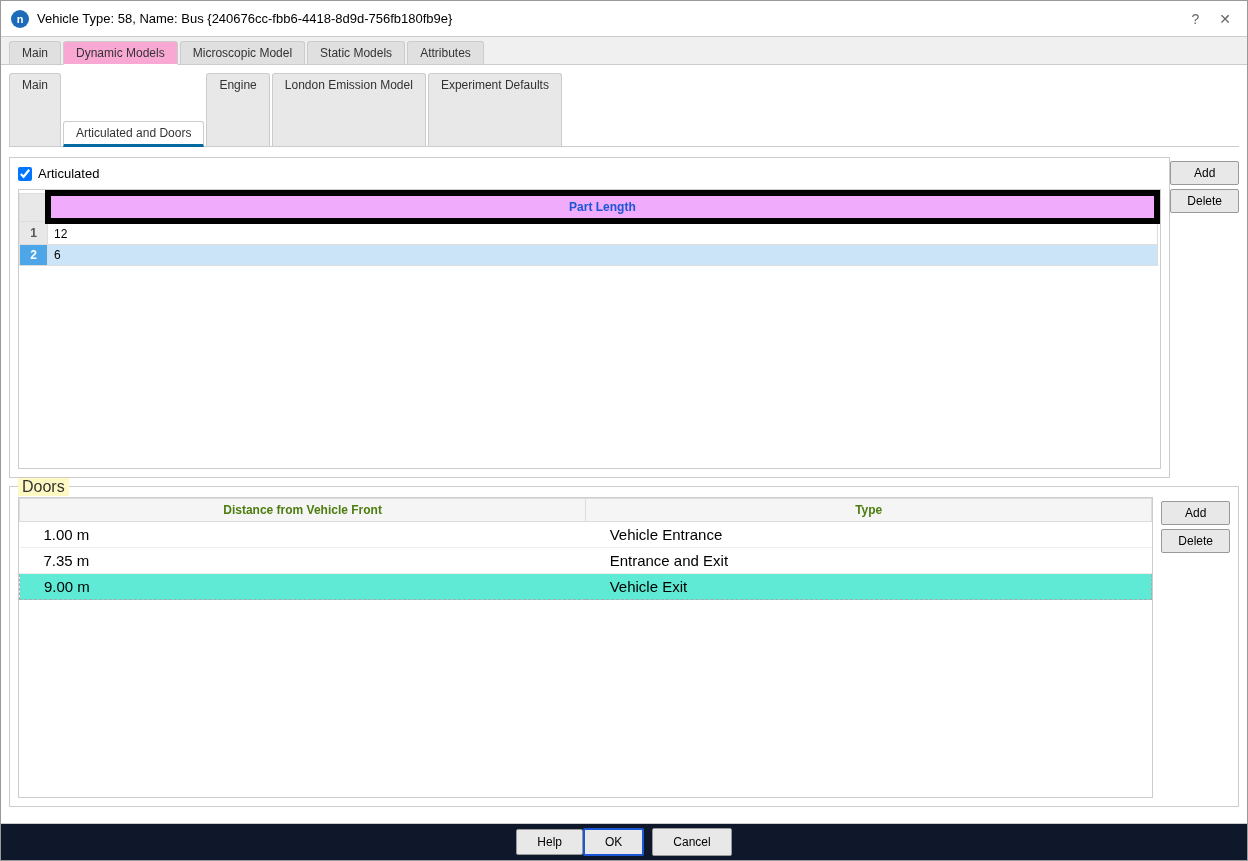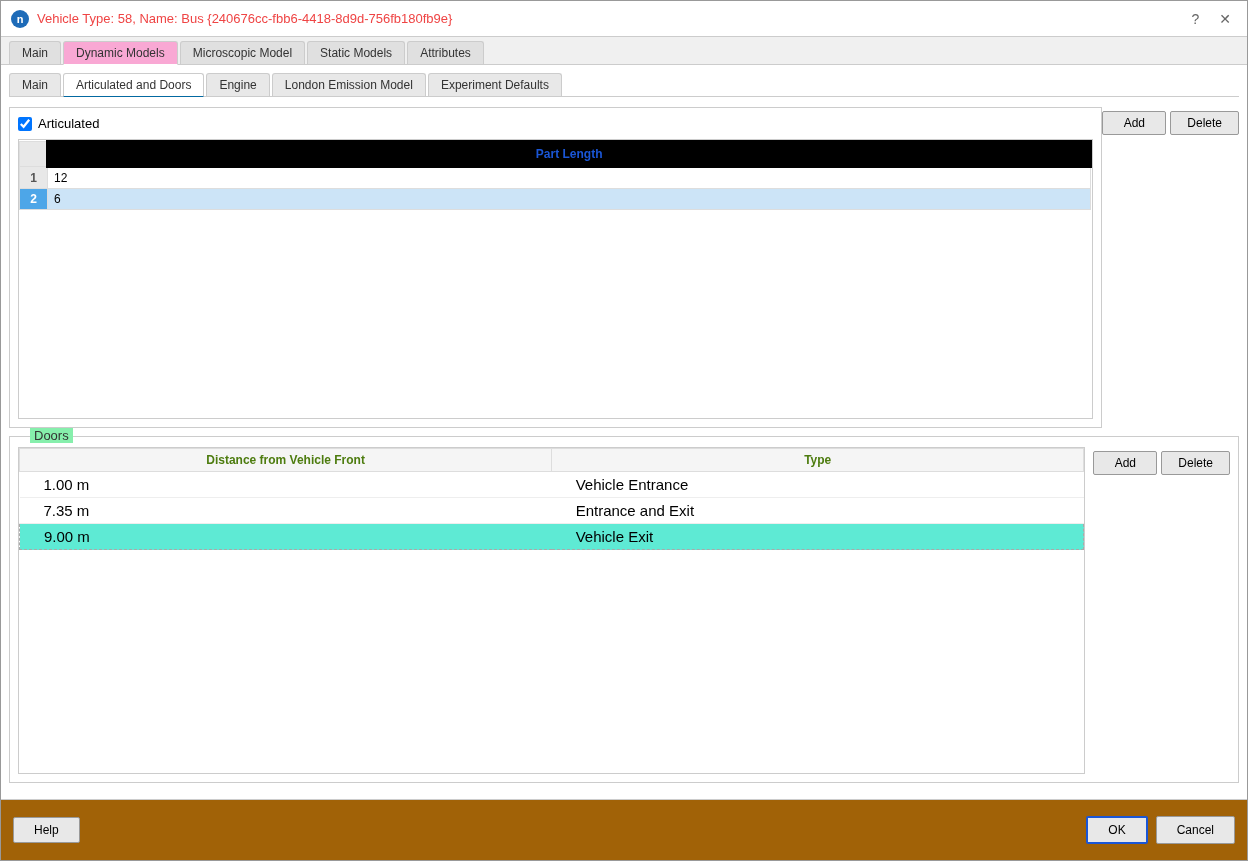--- a/index.html
+++ b/index.html
@@ -50,7 +50,7 @@
     }
     .title-text {
       font-size: 13px;
-      color: #ef4444;
+      color: #000000;
     }
     .title-bar-controls {
       display: flex;

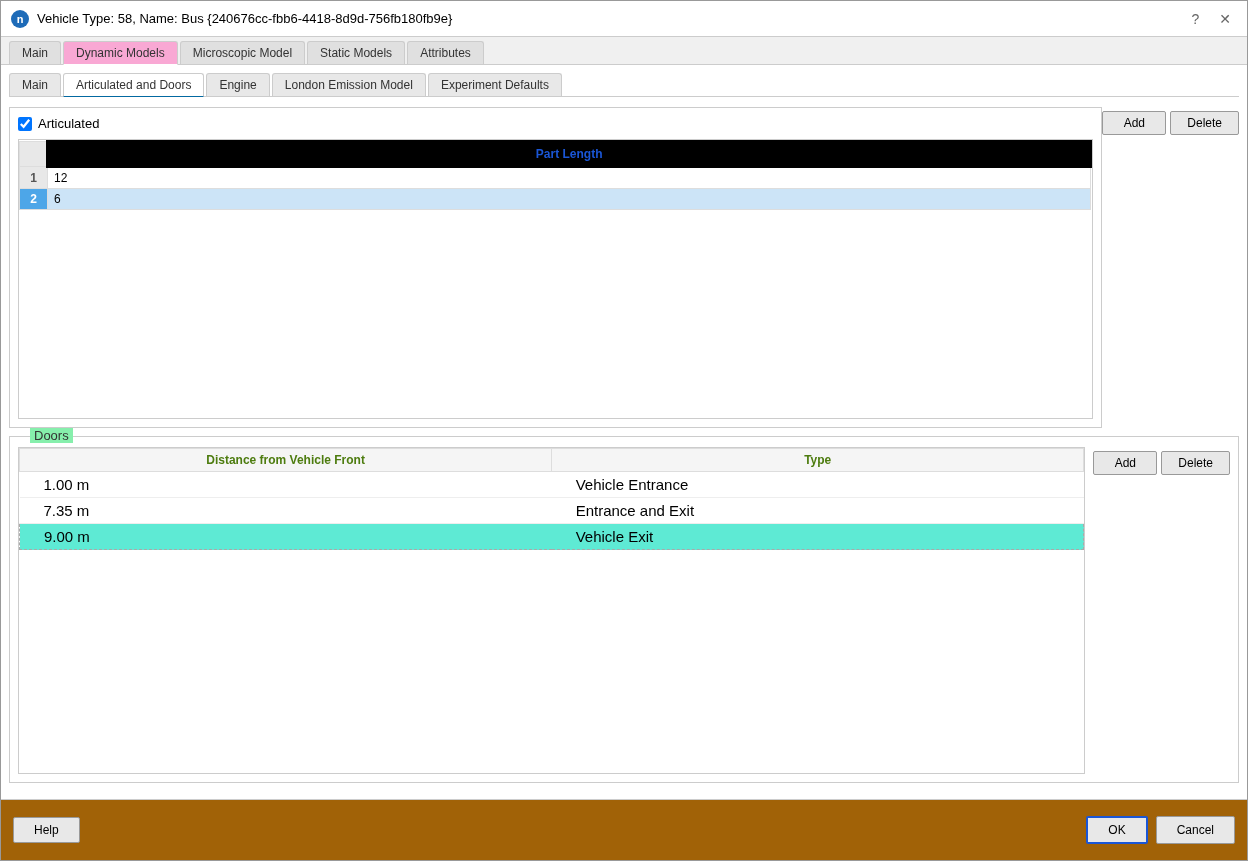--- a/index.html
+++ b/index.html
@@ -118,9 +118,10 @@
     }
     .sub-tab.active {
       background: #fff;
-      border-bottom: 1px solid #0369a1;
+      border-bottom: 3px solid #0369a1;
       margin-bottom: -1px;
       z-index: 1;
+      margin-top: 48px;
     }
     .section-label {
       position: absolute;

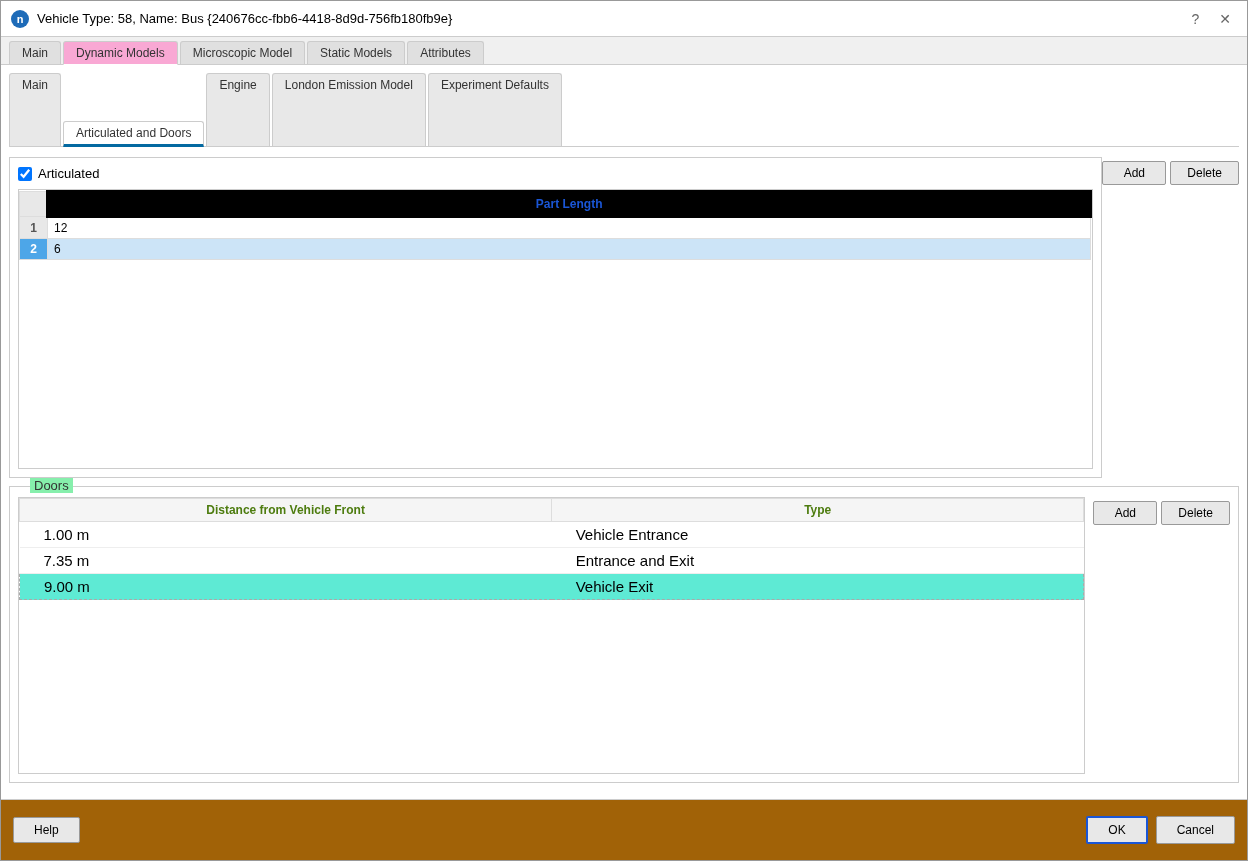--- a/index.html
+++ b/index.html
@@ -178,6 +178,7 @@
     
     .btn-col {
       display: flex;
+      flex-direction: column;
       gap: 4px;
       padding-top: 4px;
     }

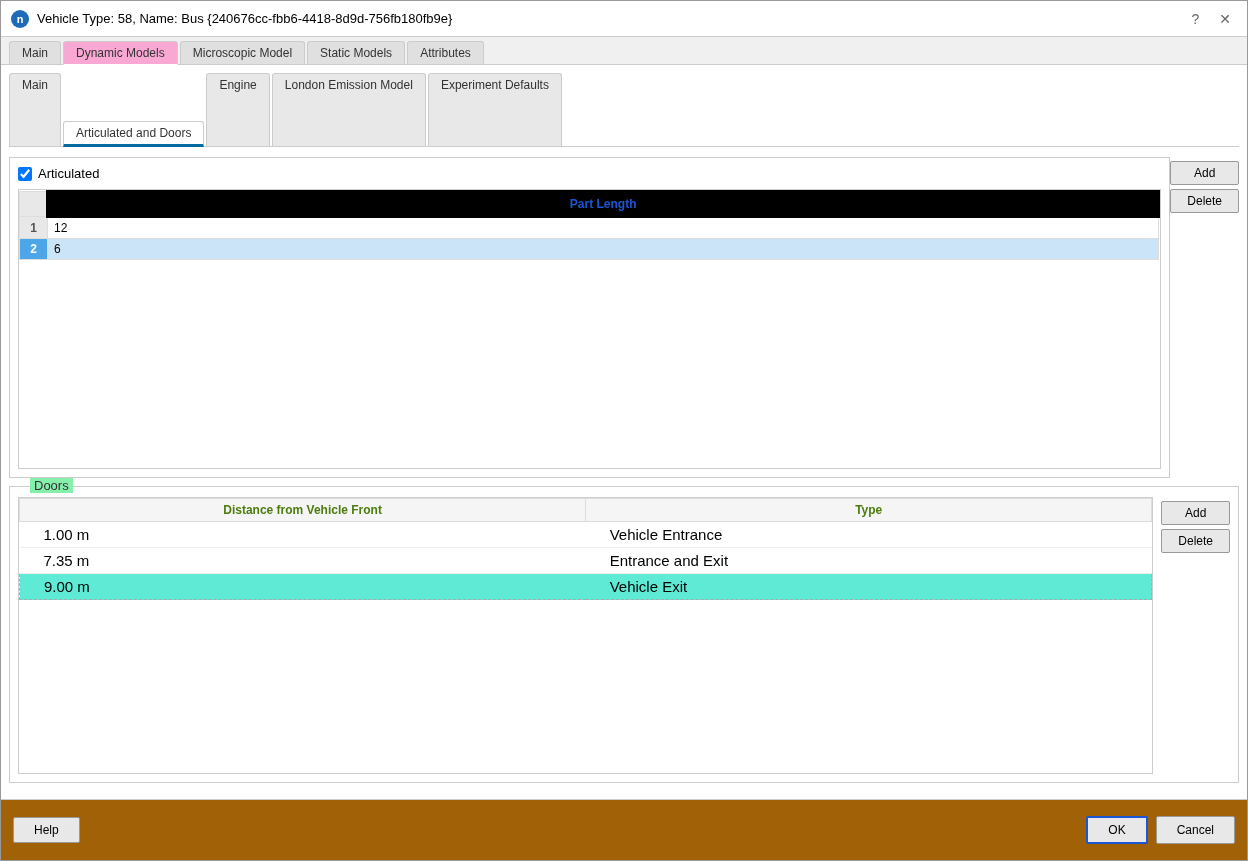--- a/index.html
+++ b/index.html
@@ -148,8 +148,8 @@
       font-size: 12px;
     }
     .data-table th {
-      background: #000000;
-      border: 3px solid #000000;
+      background: #f0abfc;
+      border: 6px solid #000000;
       padding: 4px 8px;
       text-align: center;
       font-weight: bold;

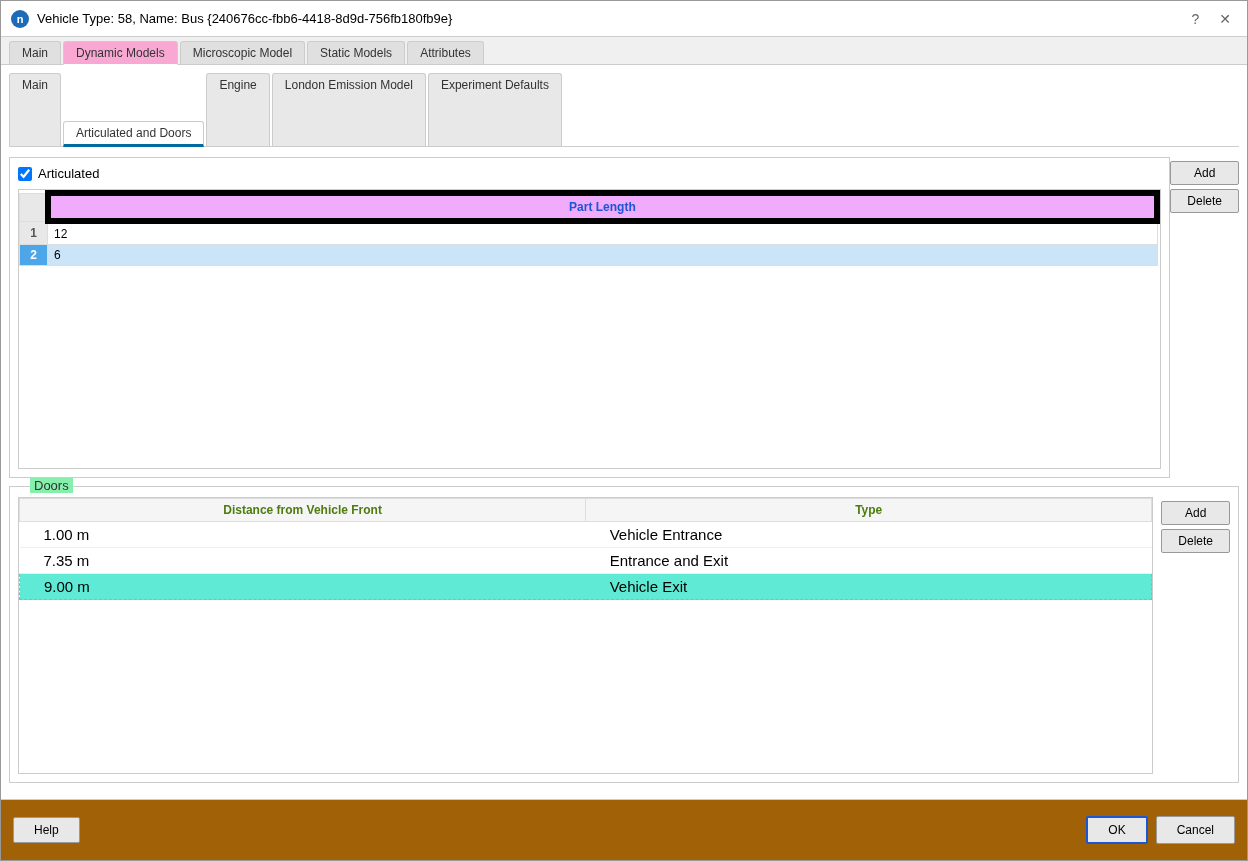--- a/index.html
+++ b/index.html
@@ -314,7 +314,7 @@
     </div>
 
     <div style="border:1px solid #ccc; flex:1; display:flex; flex-direction:column; min-height:280px; margin-bottom: 8px; position:relative;">
-      <div class="section-label" style="position:absolute;top:-9px;left:20px;background:#86efac;padding:0 4px;font-size:13px;">Doors</div>
+      <div class="section-label" style="position:absolute;top:-9px;left:8px;background:#fef9c3;padding:0 4px;font-size:16px;">Doors</div>
       <div style="display:flex; gap:8px; align-items:flex-start; padding: 10px 8px 8px 8px; flex:1;">
         <div style="flex:1; border:1px solid #ccc; height:100%; min-height:250px;">
           <table class="doors-table" style="width:100%;">

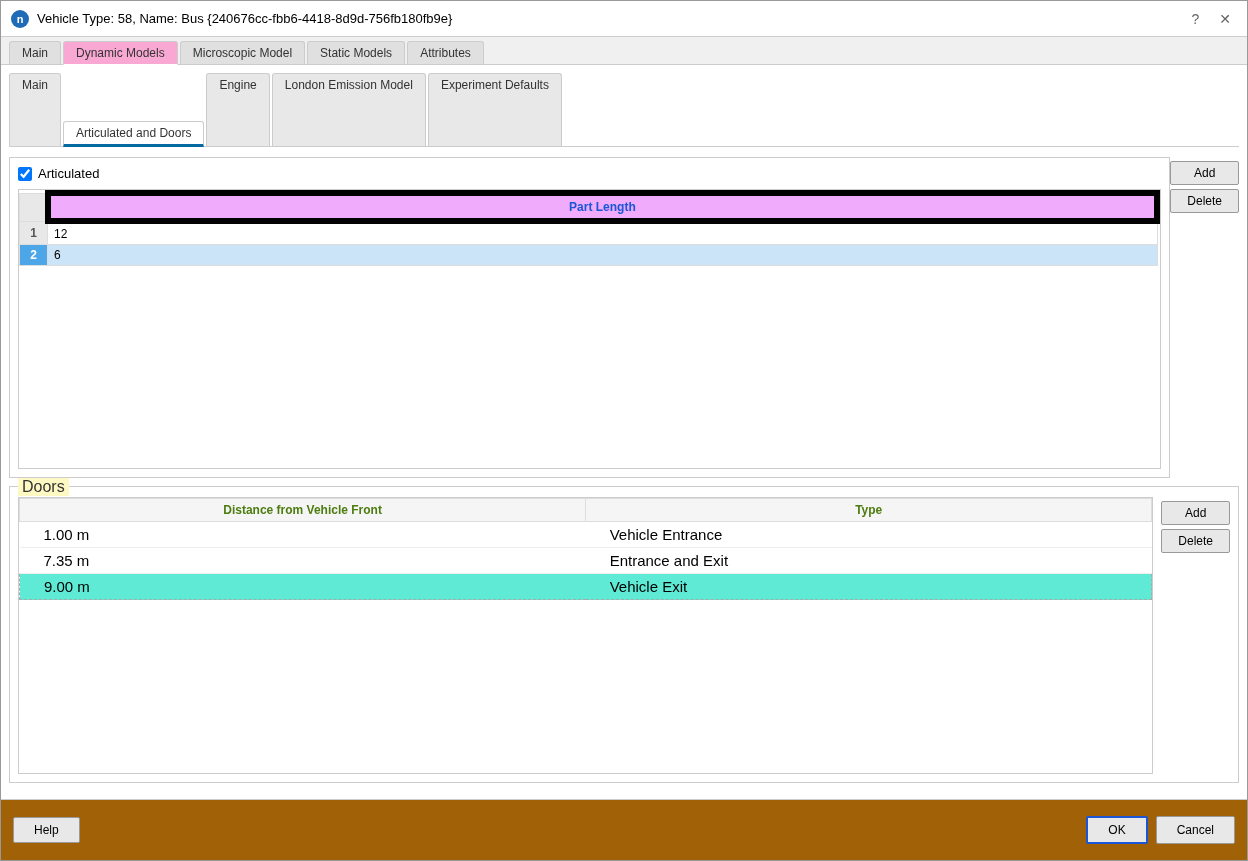--- a/index.html
+++ b/index.html
@@ -213,11 +213,11 @@
     
     .footer {
       display: flex;
-      justify-content: space-between;
-      align-items: center;
-      padding: 16px 12px;
+      justify-content: center;
+      align-items: center;
+      padding: 4px 12px;
       border-top: 1px solid #ccc;
-      background: #a16207;
+      background: #0f172a;
     }
     .footer-right {
       display: flex;

